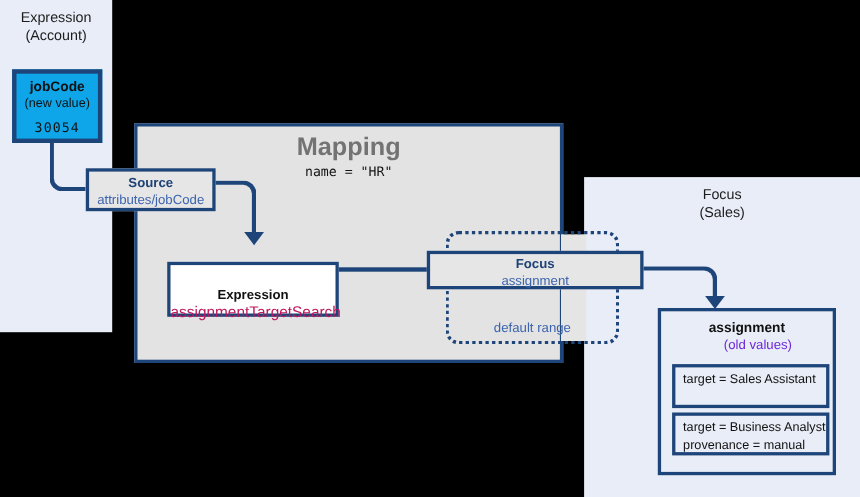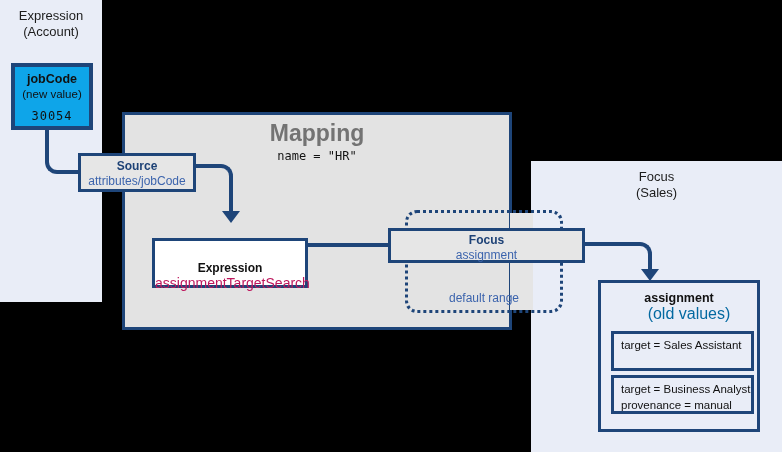--- a/index.html
+++ b/index.html
@@ -66,7 +66,7 @@
   .assignment-box { position:absolute; left:598px; top:280px; width:162px; height:152px;
     background:#e9edf7; border:3px solid #1e4579; z-index:4; text-align:center; }
   .assignment-box .t { font-weight:bold; font-size:12.5px; color:#111; margin-top:8px; line-height:15px; }
-  .assignment-box .s { font-size:16px; color:#0369a1; line-height:15px;padding-left:20px; }
+  .assignment-box .s { font-size:12px; color:#6d28d9; line-height:15px;padding-left:20px; }
   .value-box { position:absolute; left:10px; width:143px; background:#e9edf7;
     border:3px solid #1e4579; text-align:left; font-size:11.5px; color:#111;
     line-height:16px; padding:3px 0 0 7px; }

